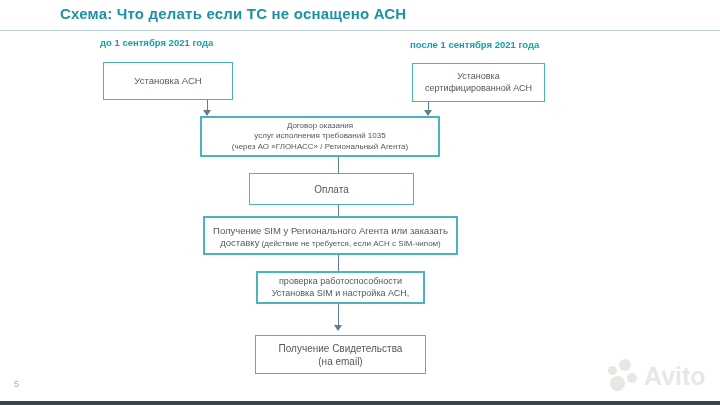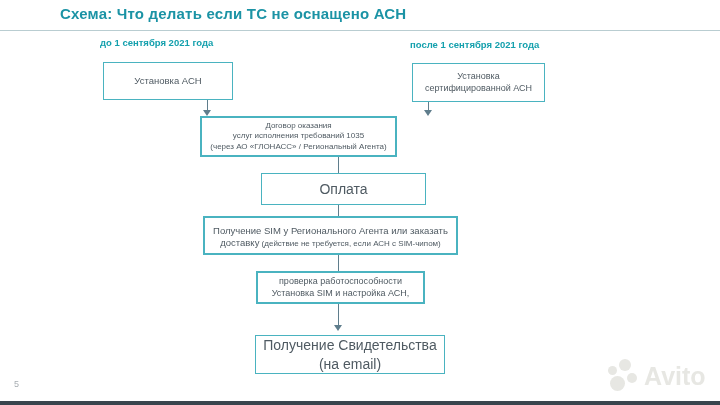--- a/index.html
+++ b/index.html
@@ -44,7 +44,7 @@
 
   .box-install       { left:103px; top:62px;  width:130px; height:38px; font-size:9.5px; }
   .box-install-cert  { left:412px; top:63px;  width:133px; height:39px; font-size:9px; }
-  .box-contract      { left:200px; top:116px; width:197px; height:41px; font-size:8px; }
+  .box-contract      { left:200px; top:116px; width:240px; height:41px; font-size:8px; }
   .box-payment       { left:249px; top:173px; width:165px; height:32px; font-size:14px;margin-left:12px; }
   .box-sim           { left:203px; top:216px; width:255px; height:39px; font-size:9.5px; padding:0 8px; display:block; padding-top:7px; }
   .box-sim .note     { font-size:8px; }

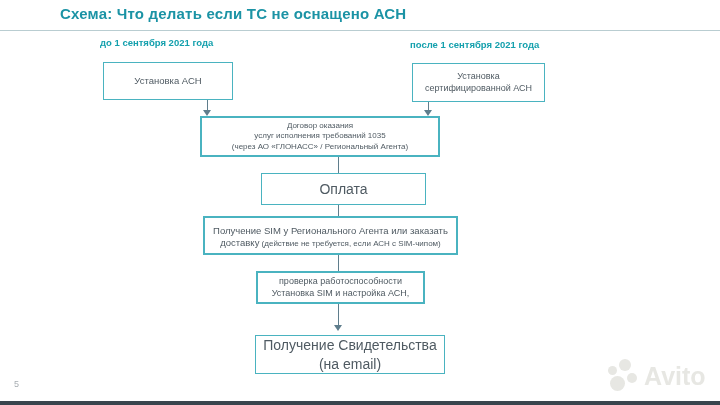--- a/index.html
+++ b/index.html
@@ -45,7 +45,7 @@
   .box-install       { left:103px; top:62px;  width:130px; height:38px; font-size:9.5px; }
   .box-install-cert  { left:412px; top:63px;  width:133px; height:39px; font-size:9px; }
   .box-contract      { left:200px; top:116px; width:240px; height:41px; font-size:8px; }
-  .box-payment       { left:249px; top:173px; width:165px; height:32px; font-size:14px;margin-left:12px; }
+  .box-payment       { left:249px; top:173px; width:165px; height:32px; font-size:10px; }
   .box-sim           { left:203px; top:216px; width:255px; height:39px; font-size:9.5px; padding:0 8px; display:block; padding-top:7px; }
   .box-sim .note     { font-size:8px; }
   .box-setup         { left:256px; top:271px; width:169px; height:33px; font-size:9px; }

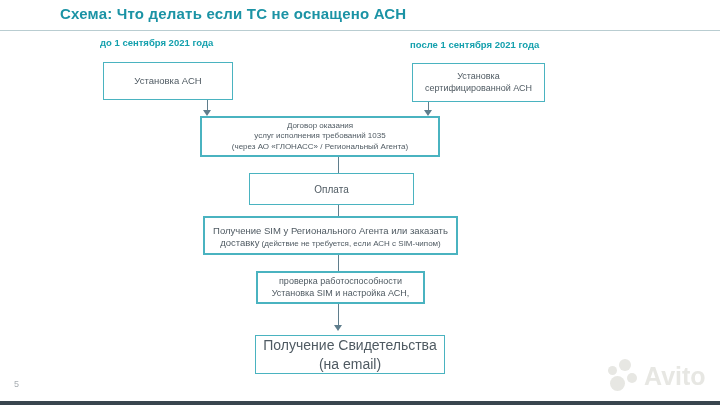--- a/index.html
+++ b/index.html
@@ -49,7 +49,7 @@
   .box-sim           { left:203px; top:216px; width:255px; height:39px; font-size:9.5px; padding:0 8px; display:block; padding-top:7px; }
   .box-sim .note     { font-size:8px; }
   .box-setup         { left:256px; top:271px; width:169px; height:33px; font-size:9px; }
-  .box-cert          { left:255px; top:335px; width:190px; height:39px; font-size:14px; }
+  .box-cert          { left:255px; top:335px; width:171px; height:39px; font-size:10px; }
 
   .vline {
     position:absolute; width:1px; background:#5f7d8c;

